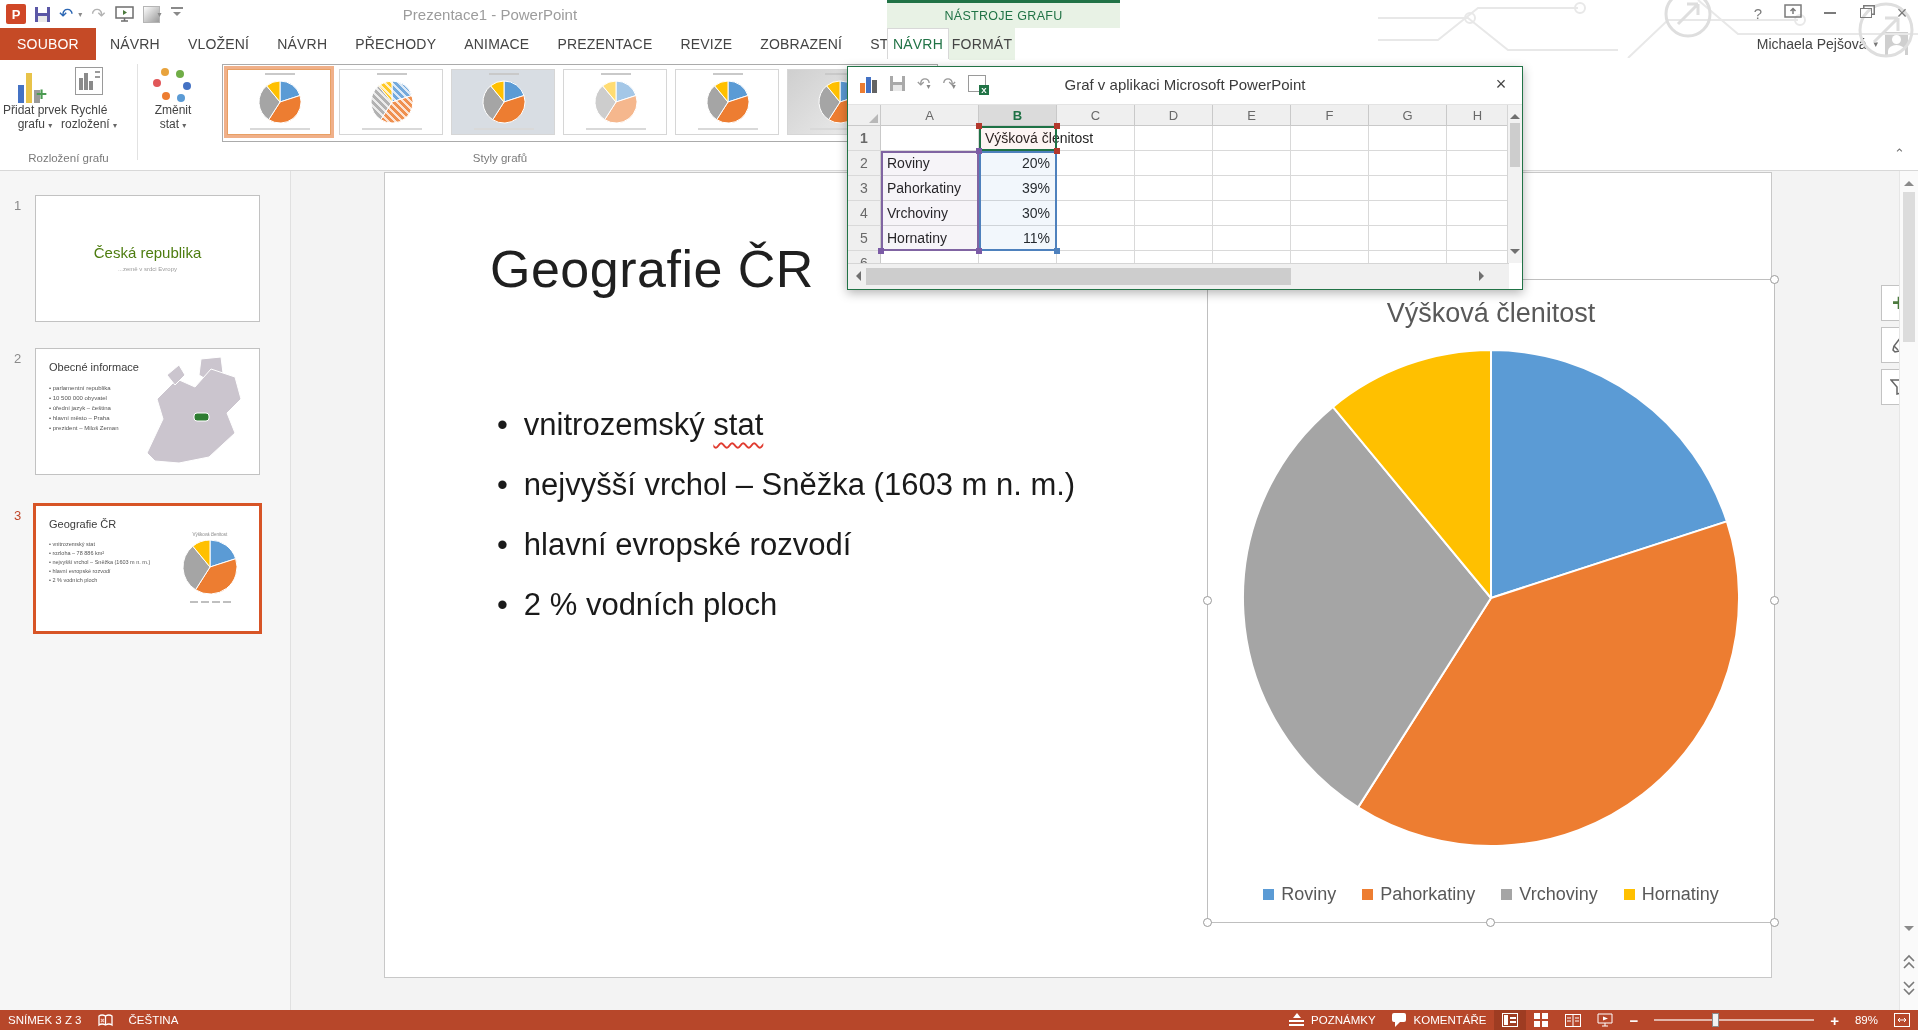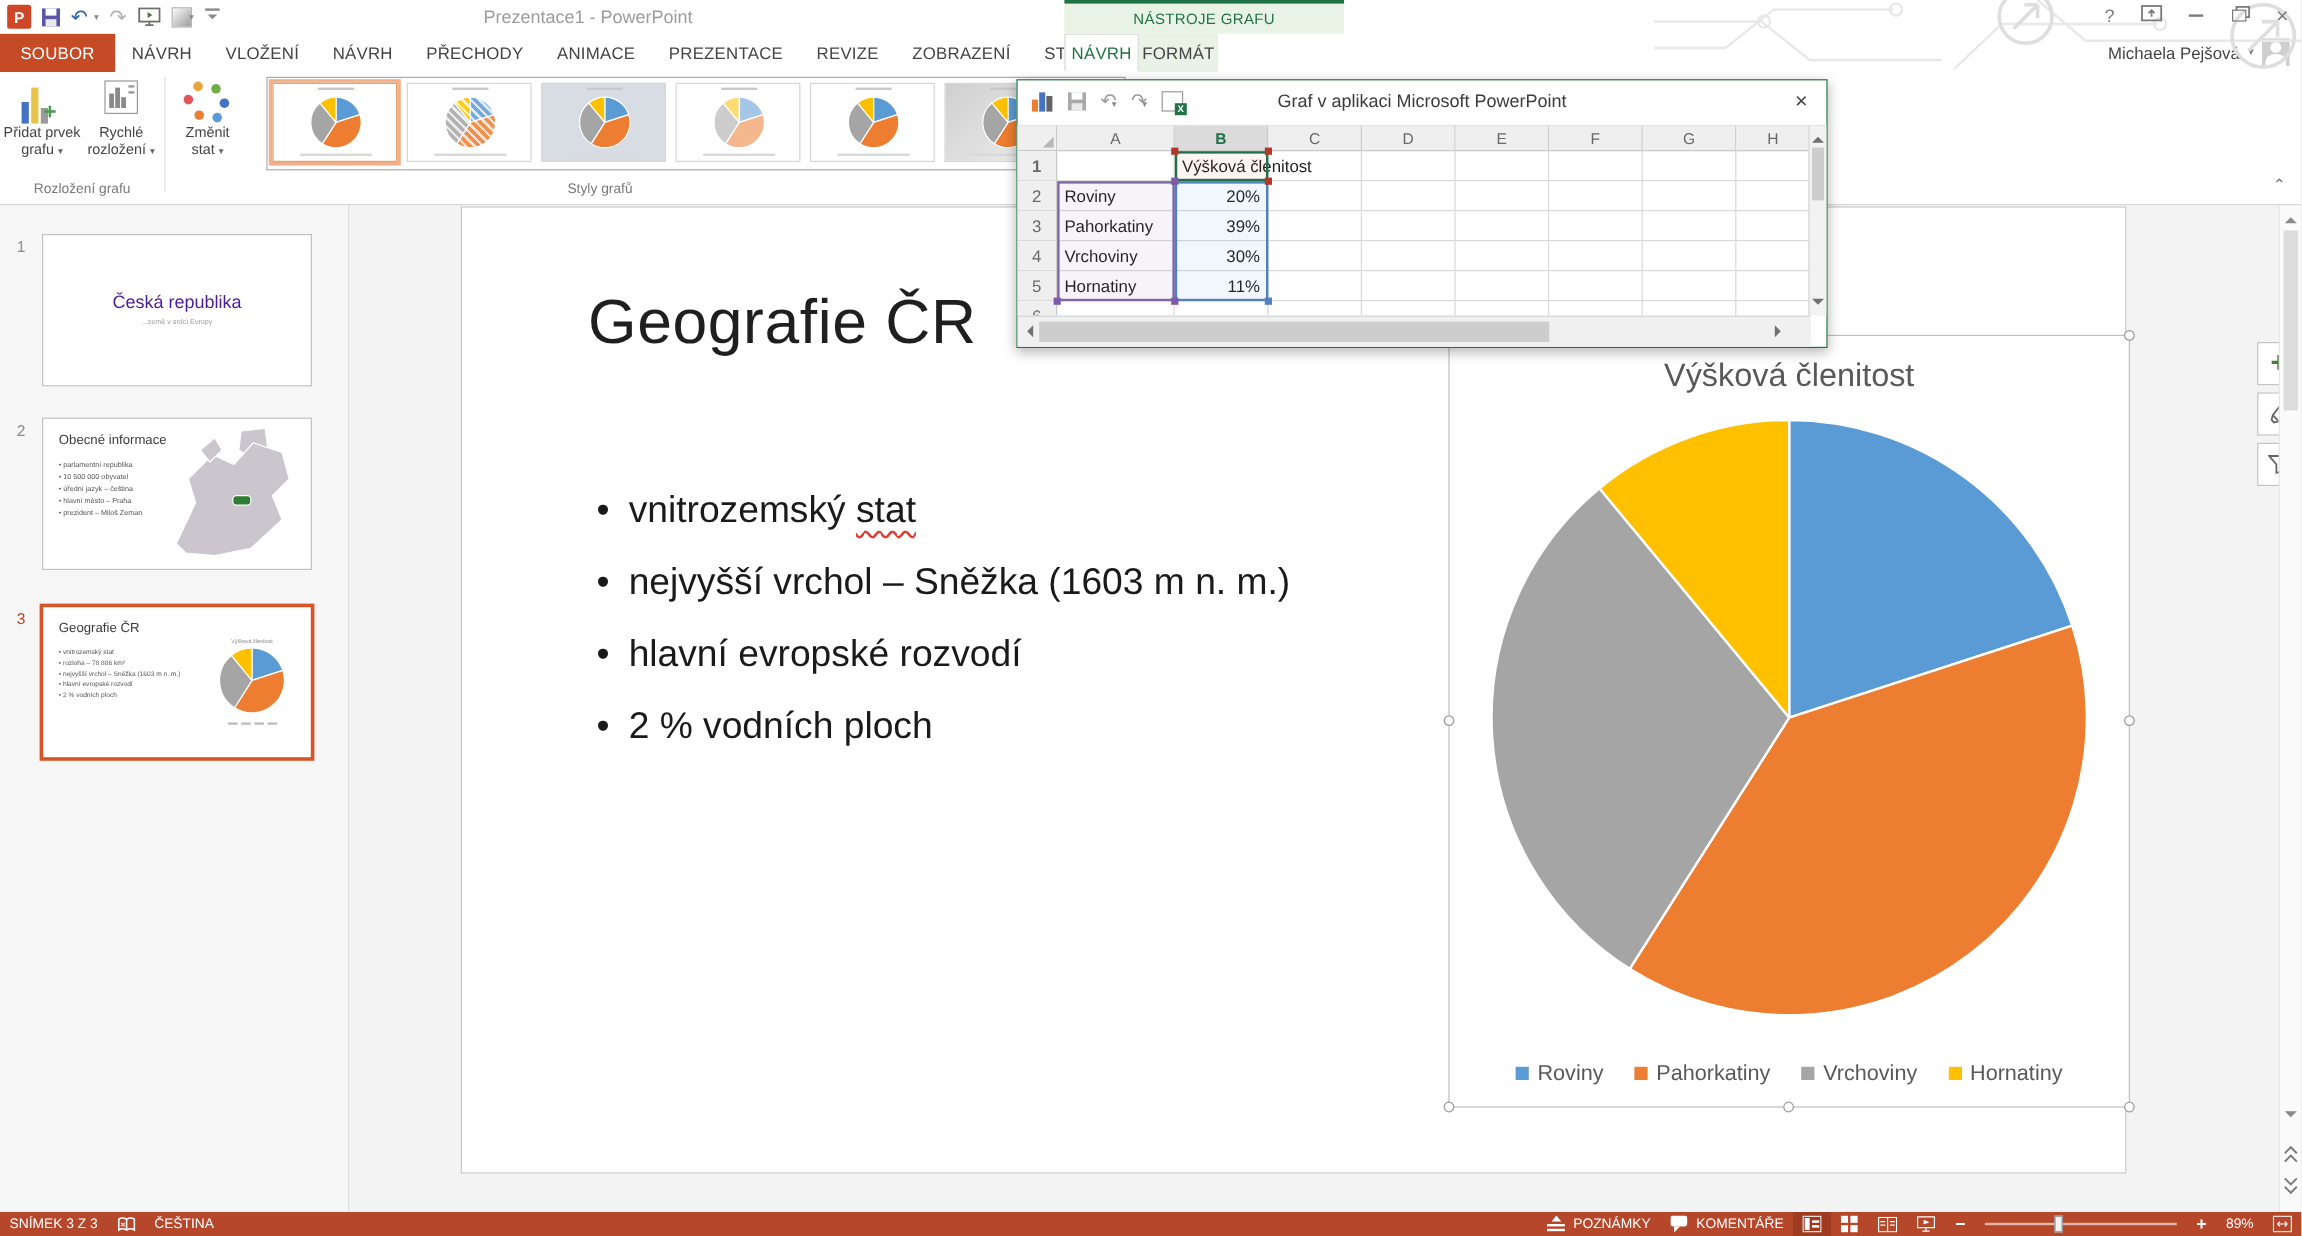--- a/index.html
+++ b/index.html
@@ -245,7 +245,7 @@
       <div class="bl">Přidat prvek</div>
       <div class="bl"><span>grafu</span> <span class="caret">▾</span></div>
     </div>
-    <div class="bigbtn" style="left:68px;">
+    <div class="bigbtn" style="left:56px;">
       <div class="bicon">
         <div class="layout-ic">
           <span class="bar" style="left:3px;height:12px;background:#8a8a8a;bottom:4px;width:4px;"></span>

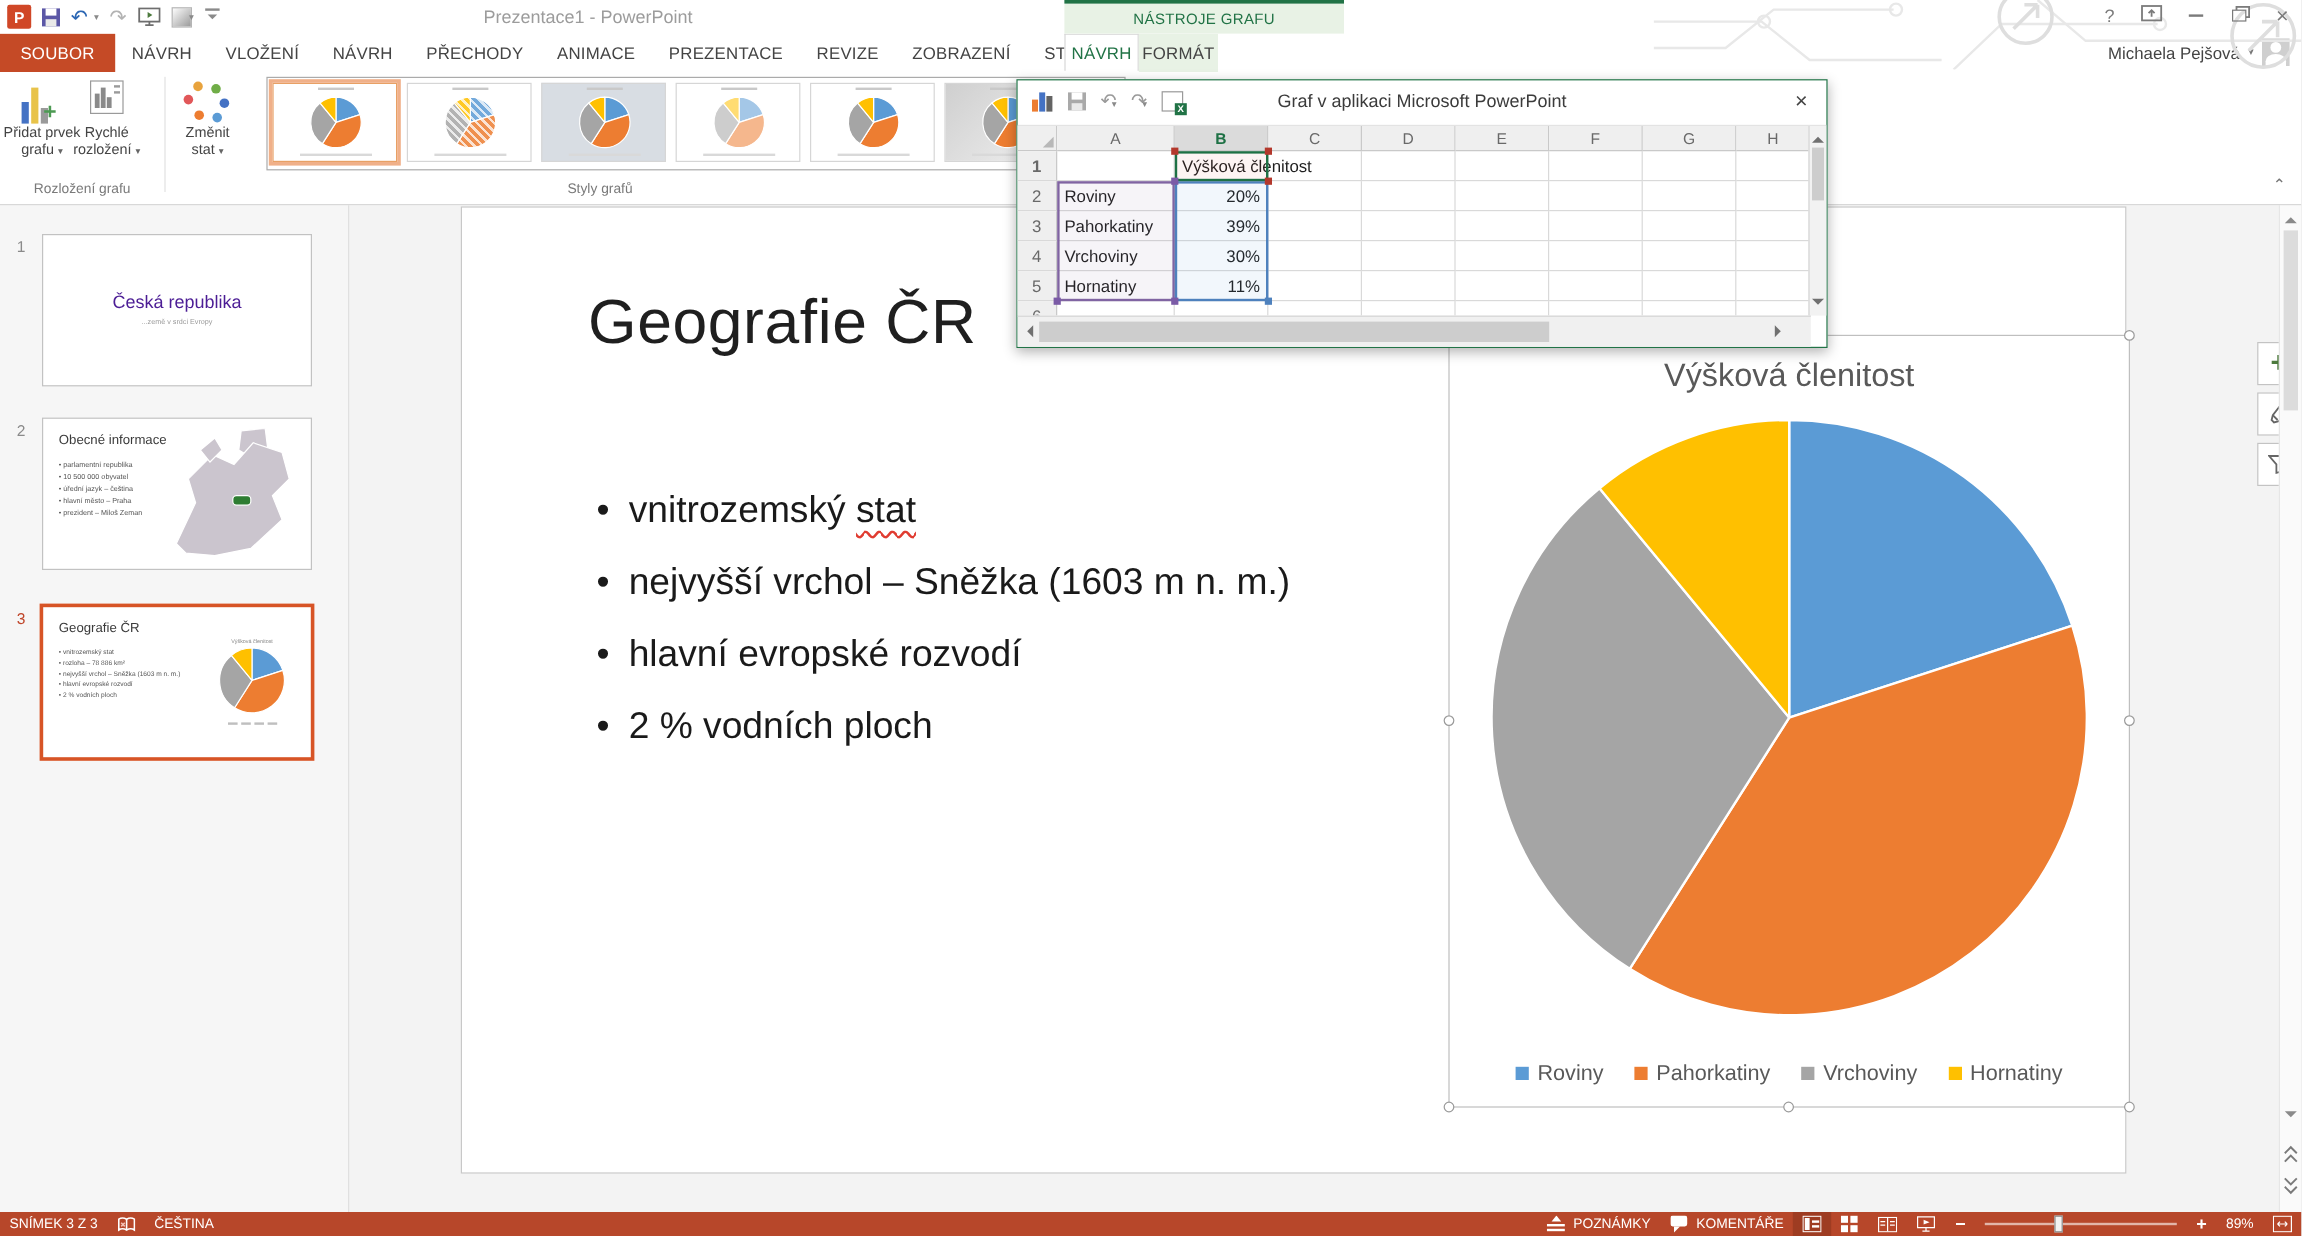--- a/index.html
+++ b/index.html
@@ -72,7 +72,7 @@
   .thumb.selected{border:3px solid #D75426;}
   .tnum{position:absolute;left:14px;font-size:13px;color:#8a8a8a;}
   .tnum.sel{color:#C0472B;}
-  .t1-title{position:absolute;left:0;top:48px;width:100%;text-align:center;font-size:15px;color:#4c1d95;}
+  .t1-title{position:absolute;left:0;top:48px;width:100%;text-align:center;font-size:15px;color:#4d7c0f;}
   .t1-sub{position:absolute;left:0;top:70px;width:100%;text-align:center;font-size:6px;color:#9a9a9a;}
   .t-title{position:absolute;left:13px;top:12px;font-size:11px;color:#3b3b3b;}
   .t-bullets{position:absolute;left:13px;top:34px;font-size:6px;color:#555;line-height:10px;list-style:none;margin:0;padding:0;}

